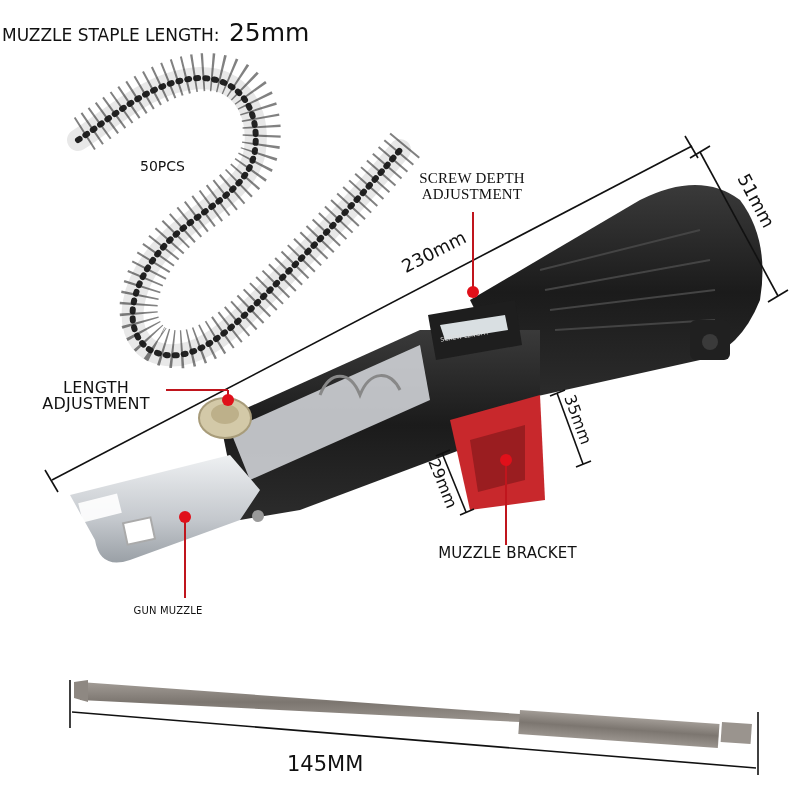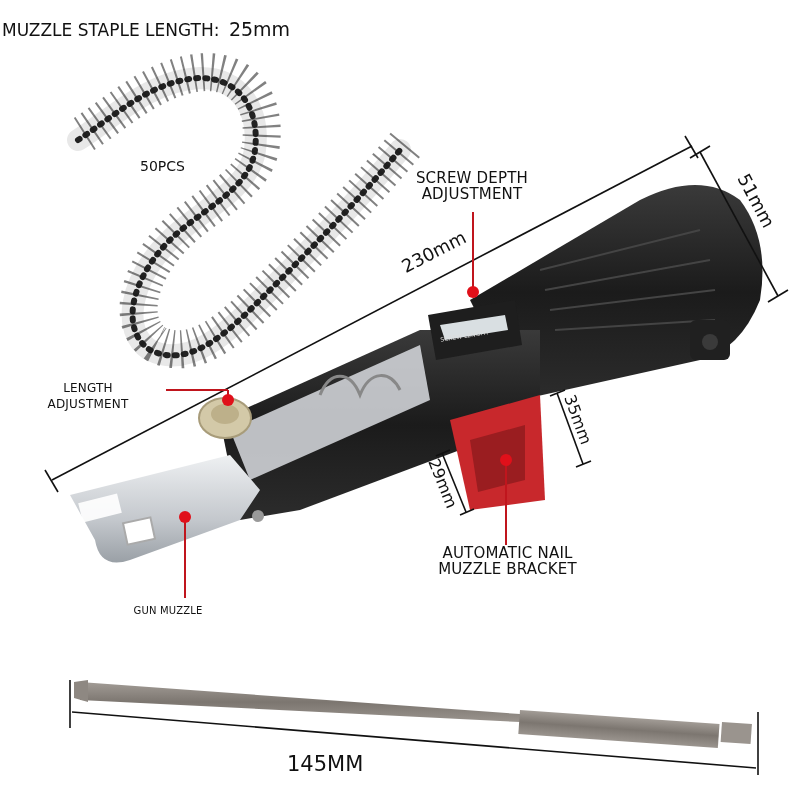--- a/index.html
+++ b/index.html
@@ -110,7 +110,7 @@
 
 <div class="abs" style="left:2px;top:18px;font-size:17px;white-space:nowrap;">
   <span>MUZZLE STAPLE LENGTH:</span>
-  <span style="font-size:19px;margin-left:4px;">25mm</span>
+  <span style="font-size:25px;margin-left:4px;">25mm</span>
 </div>
 
 <div class="abs" style="left:140px;top:158px;font-size:14px;">50PCS</div>

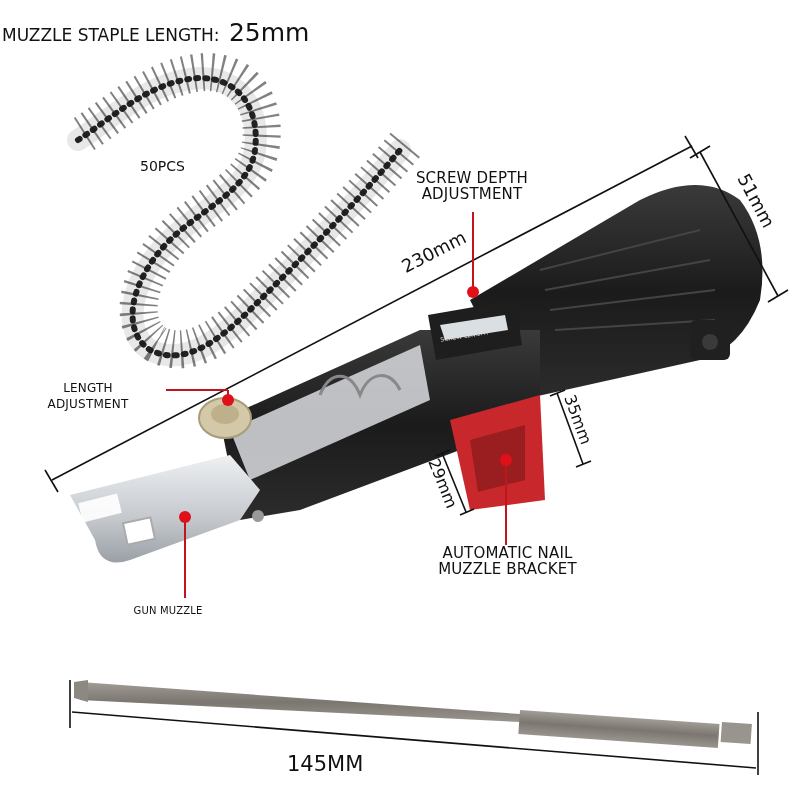--- a/index.html
+++ b/index.html
@@ -115,7 +115,7 @@
 
 <div class="abs" style="left:140px;top:158px;font-size:14px;">50PCS</div>
 
-<div class="abs lbl" style="left:392px;top:170px;width:160px;">
+<div class="abs lbl" style="left:392px;top:170px;width:160px;font-family:Liberation Serif, serif;">
   <span>SCREW DEPTH</span>
   <span>ADJUSTMENT</span>
 </div>

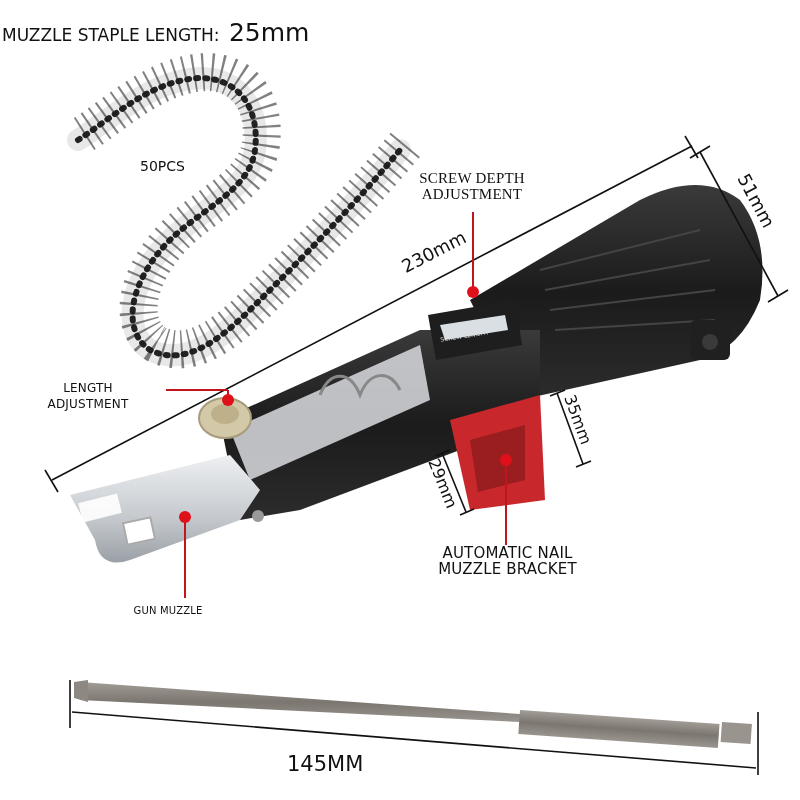--- a/index.html
+++ b/index.html
@@ -120,7 +120,7 @@
   <span>ADJUSTMENT</span>
 </div>
 
-<div class="abs lbl" style="left:18px;top:380px;width:140px;font-size:12px;">
+<div class="abs lbl" style="left:26px;top:380px;width:140px;font-size:16px;">
   <span>LENGTH</span>
   <span>ADJUSTMENT</span>
 </div>

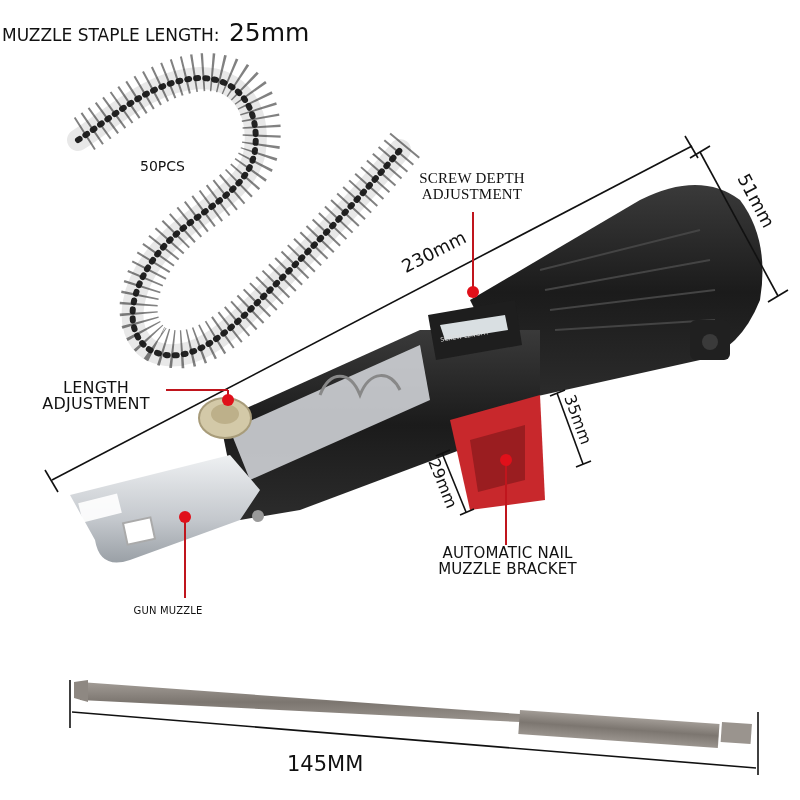--- a/index.html
+++ b/index.html
@@ -128,7 +128,6 @@
 <div class="abs lbl" style="left:108px;top:603px;width:120px;font-size:10px;">GUN MUZZLE</div>
 
 <div class="abs lbl" style="left:420px;top:545px;width:175px;">
-  <span>AUTOMATIC NAIL</span>
   <span>MUZZLE BRACKET</span>
 </div>
 

